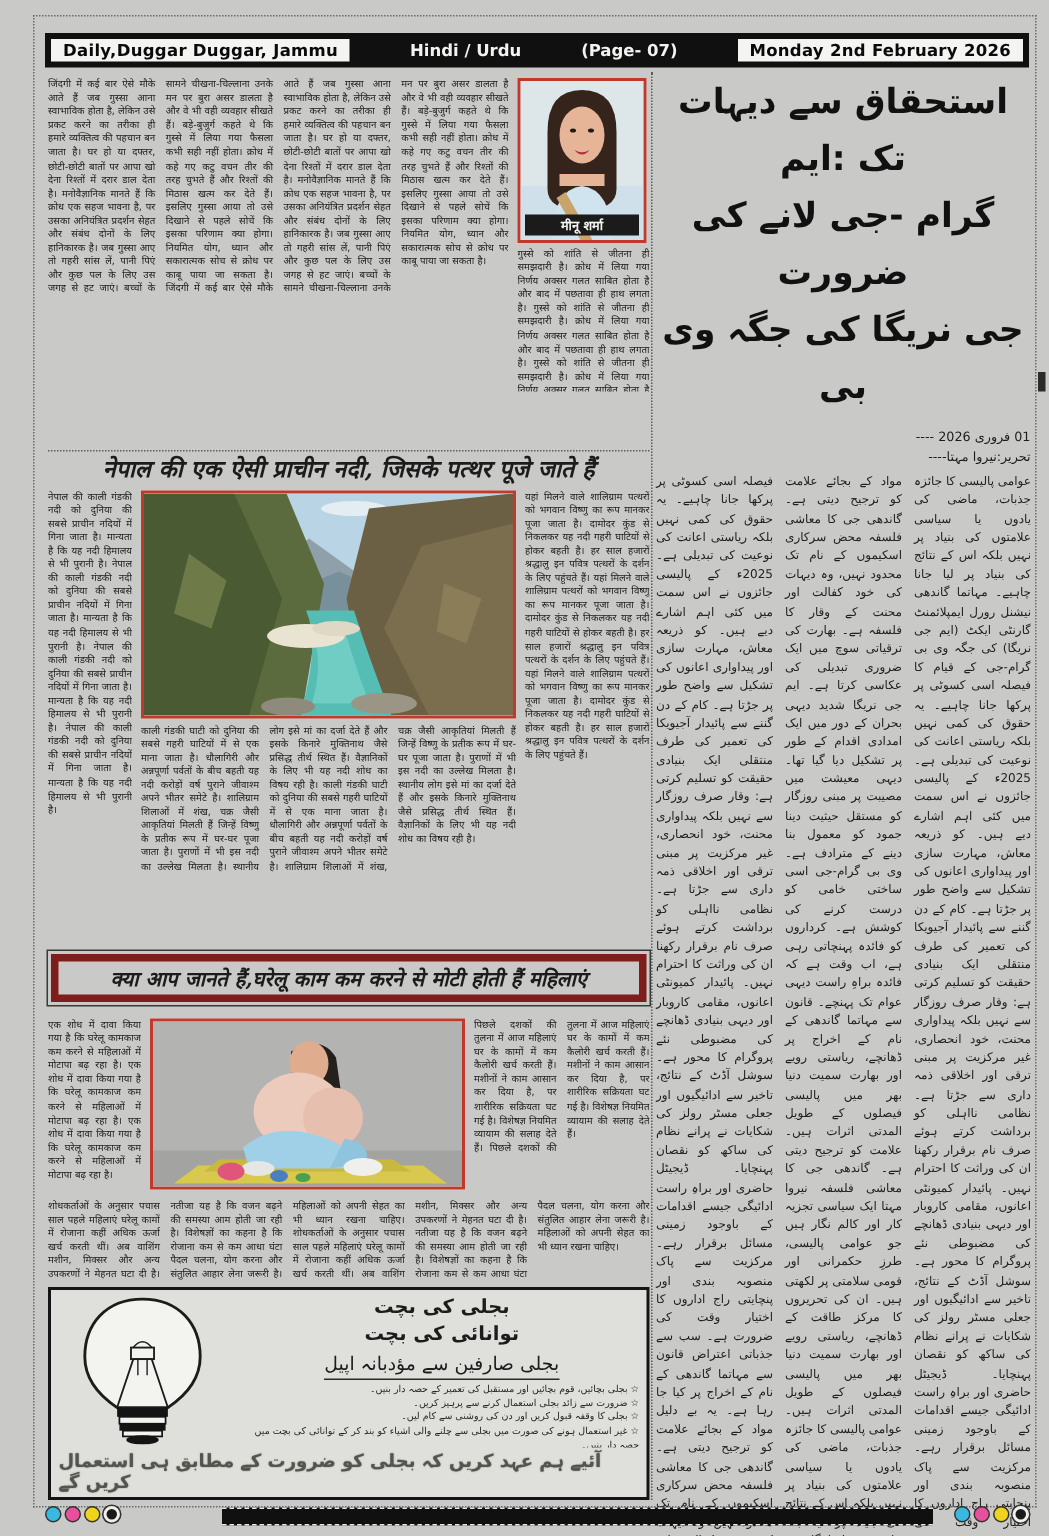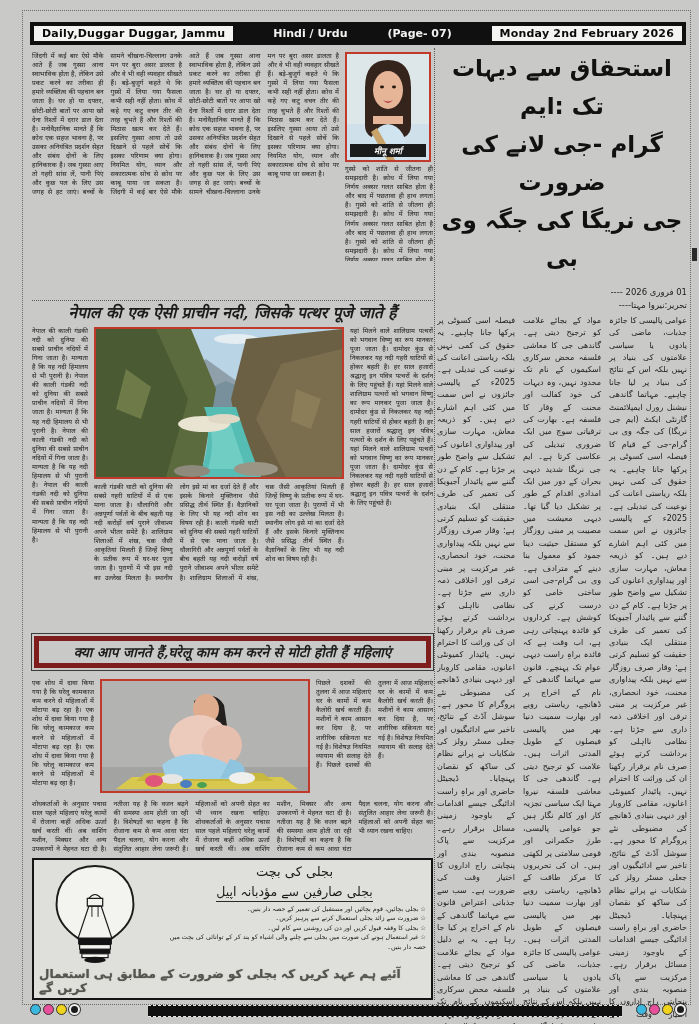--- a/index.html
+++ b/index.html
@@ -45,7 +45,7 @@
   .anger-row{display:flex;gap:6px;margin-top:4px;height:218px;}
   .anger-text{flex:1;height:100%;}
   .anger-right{width:88px;flex:none;display:flex;flex-direction:column;gap:3px;}
-  .photo-frame{border:2px solid #c0392b;background:#e7ecee;position:relative;overflow:hidden;font-style:italic;}
+  .photo-frame{border:2px solid #c0392b;background:#e7ecee;position:relative;overflow:hidden;}
   .portrait{width:82px;height:106px;}
   .photo-caption{
     position:absolute;left:3px;right:3px;bottom:3px;background:#1b1b1b;

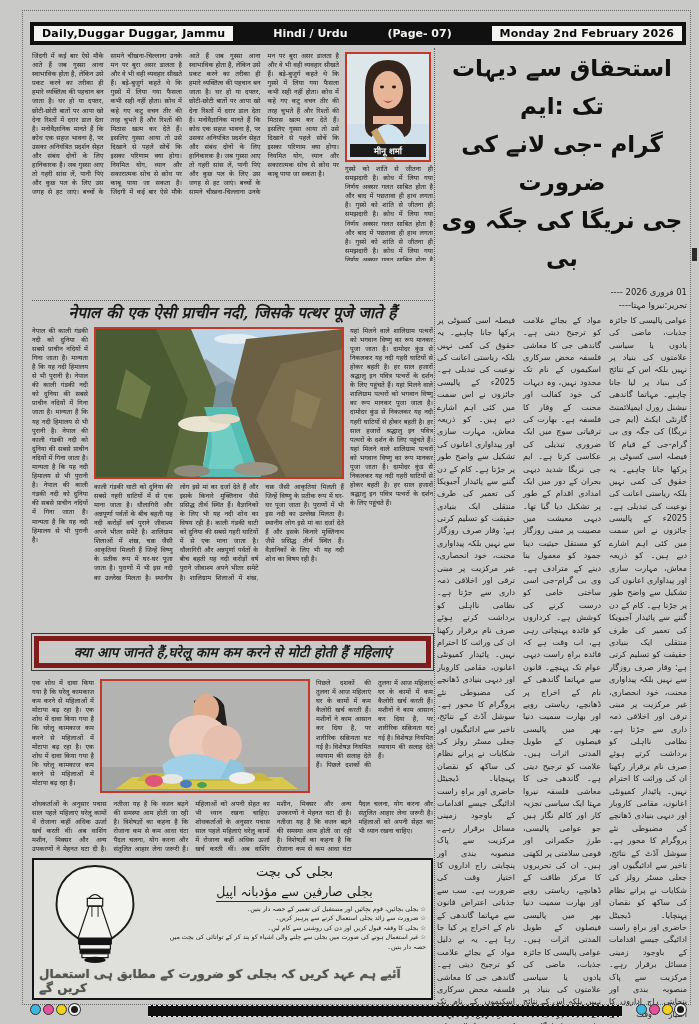--- a/index.html
+++ b/index.html
@@ -86,7 +86,7 @@
   .ad-row{display:flex;gap:6px;height:102px;}
   .ad-bulb{width:118px;flex:none;}
   .ad-right{flex:1;direction:rtl;text-align:center;overflow:hidden;}
-  .ad-h1{font-size:13px;font-weight:normal;line-height:1.35;}
+  .ad-h1{font-size:13px;font-weight:bold;line-height:1.35;}
   .ad-h2{font-size:13px;font-weight:bold;line-height:1.35;}
   .ad-h3{font-size:12.5px;font-weight:normal;line-height:1.4;border-bottom:1px solid #2a2a2a;display:inline-block;padding-bottom:1px;margin-bottom:2px;}
   .ad-bullets{font-size:6.3px;line-height:1.5;text-align:right;color:#222;}

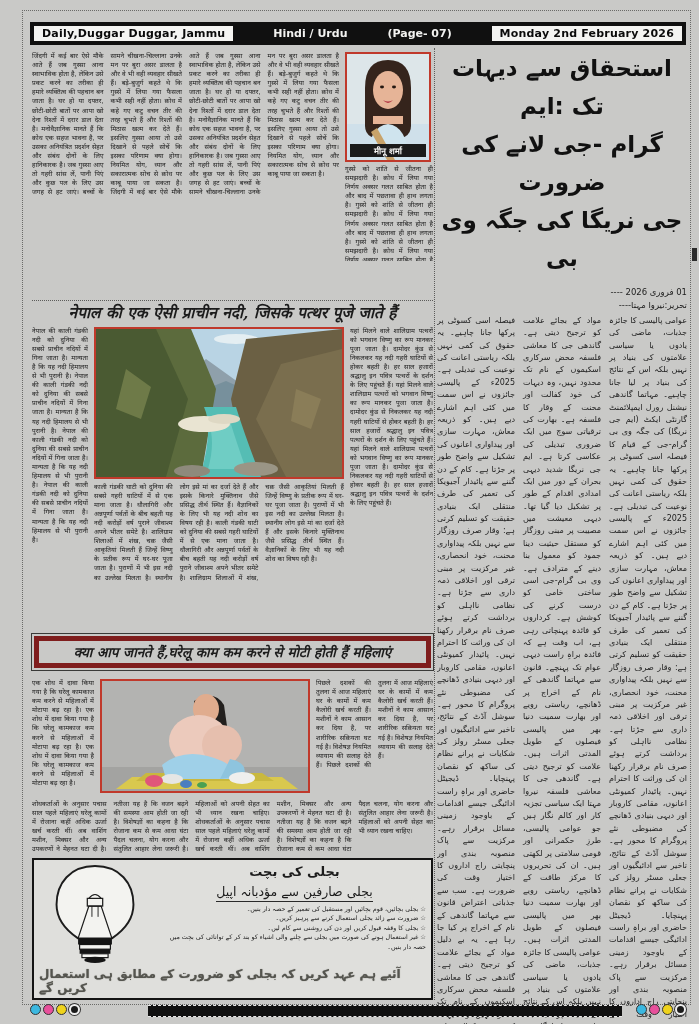--- a/index.html
+++ b/index.html
@@ -238,6 +238,7 @@
       </div>
       <div class="ad-right">
         <div class="ad-h1">بجلی کی بچت</div>
+        <div class="ad-h2">توانائی کی بچت</div>
         <div><span class="ad-h3">بجلی صارفین سے مؤدبانہ اپیل</span></div>
         <div class="ad-bullets">
           <span>☆ بجلی بچائیں، قوم بچائیں اور مستقبل کی تعمیر کے حصہ دار بنیں۔</span>

